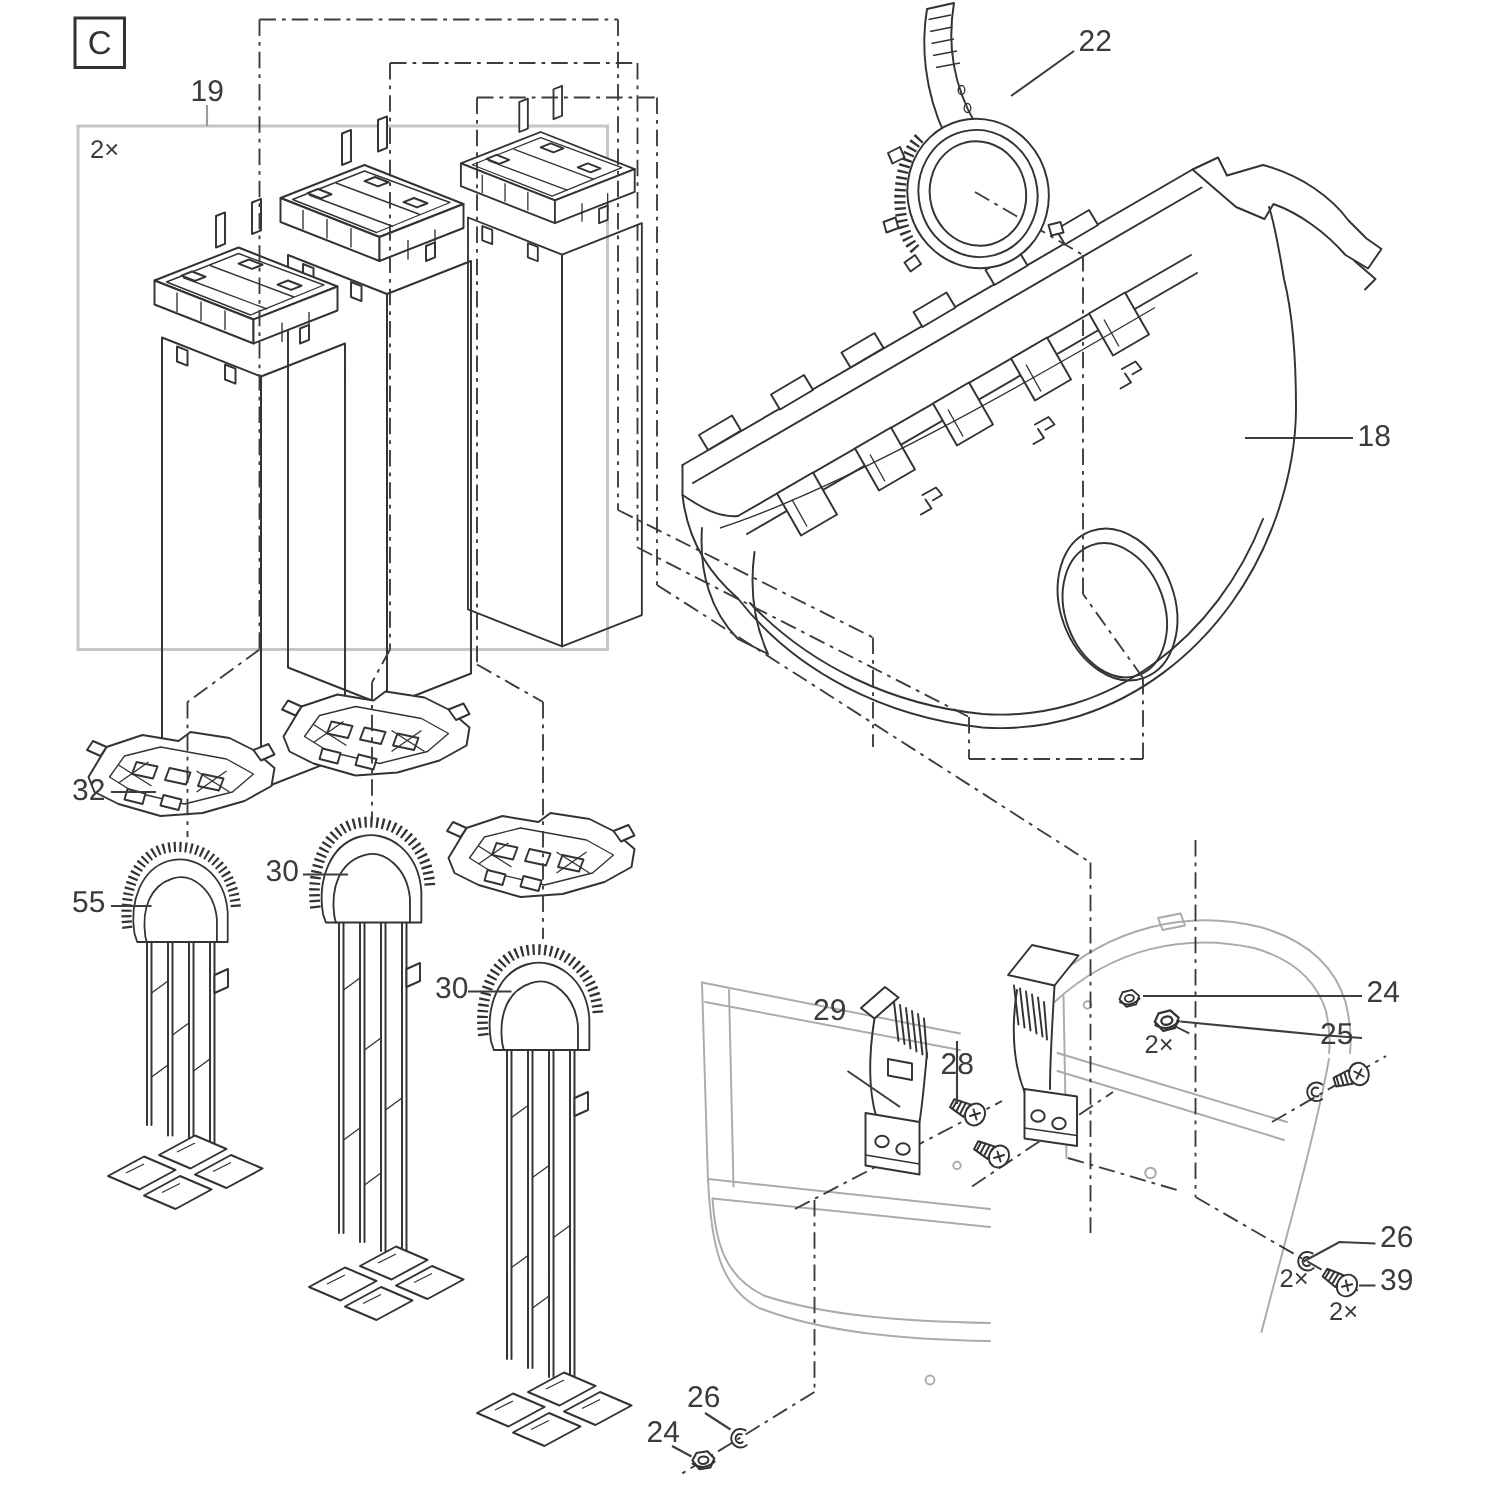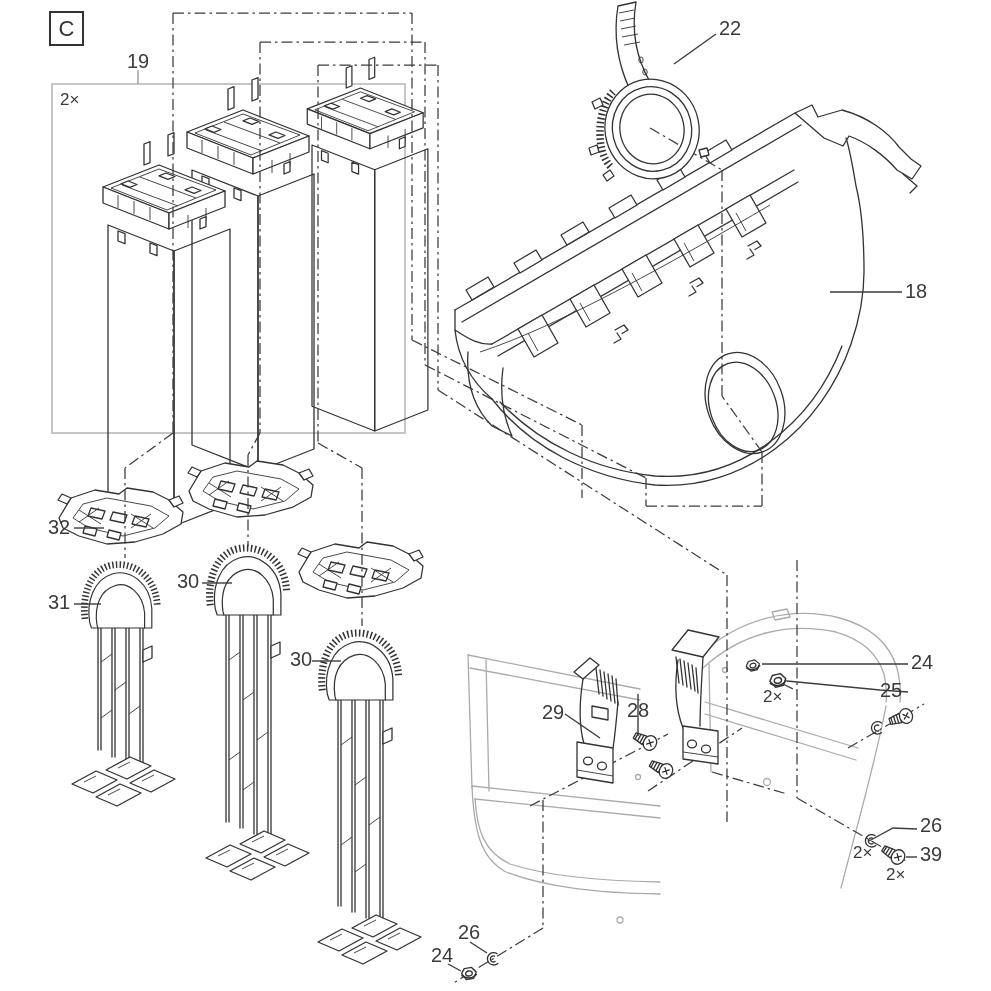--- a/index.html
+++ b/index.html
@@ -300,7 +300,7 @@
 <span class="lbl" style="left:719px;top:18px">22</span>
 <span class="lbl" style="left:905px;top:281px">18</span>
 <span class="lbl" style="left:48px;top:517px">32</span>
-<span class="lbl" style="left:48px;top:592px">31</span>
+<span class="lbl" style="left:48px;top:592px">55</span>
 <span class="lbl" style="left:177px;top:571px">30</span>
 <span class="lbl" style="left:290px;top:649px">30</span>
 <span class="lbl" style="left:542px;top:702px">29</span>

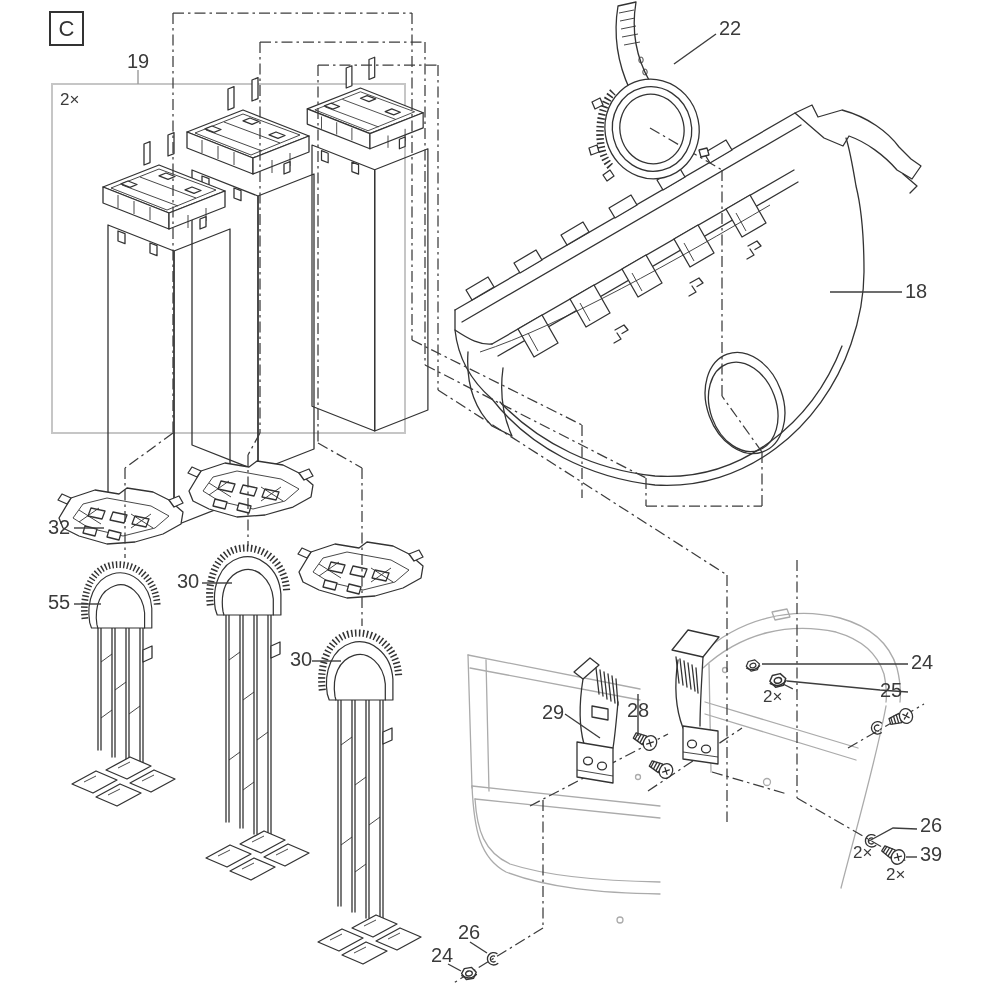--- a/index.html
+++ b/index.html
@@ -303,7 +303,7 @@
 <span class="lbl" style="left:48px;top:592px">55</span>
 <span class="lbl" style="left:177px;top:571px">30</span>
 <span class="lbl" style="left:290px;top:649px">30</span>
-<span class="lbl" style="left:542px;top:702px">29</span>
+<span class="lbl" style="left:542px;top:664px">29</span>
 <span class="lbl" style="left:627px;top:700px">28</span>
 <span class="lbl" style="left:911px;top:652px">24</span>
 <span class="lbl" style="left:880px;top:680px">25</span>

